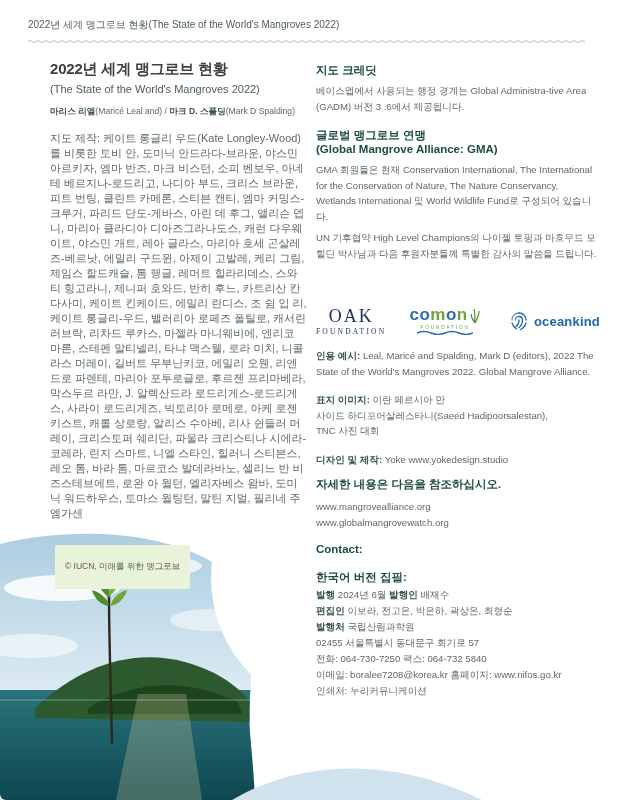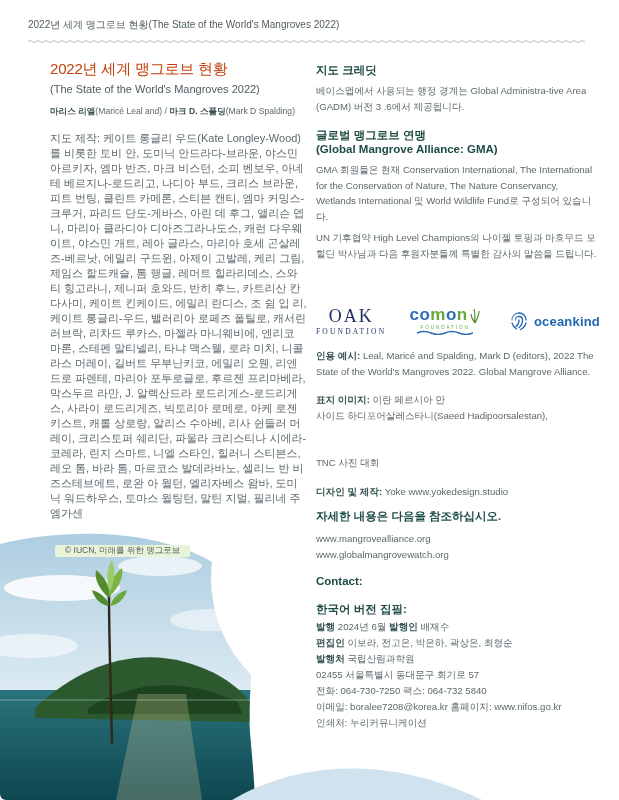--- a/index.html
+++ b/index.html
@@ -12,7 +12,7 @@
   .cols{position:absolute;left:50px;top:60px;width:550px;display:flex;gap:9px;z-index:2;}
   .lcol{width:257px;}
   .rcol{width:284px;}
-  .title{font-size:15px;font-weight:normal;color:#c2410c;letter-spacing:-0.2px;}
+  .title{font-size:15px;font-weight:bold;color:#404040;letter-spacing:-0.2px;}
   .subtitle{font-size:11px;color:#4c5c60;margin-top:4px;}
   .authors{font-size:8.6px;color:#5c696d;margin-top:11px;}
   .authors .b{font-weight:bold;color:#3d4f52;}

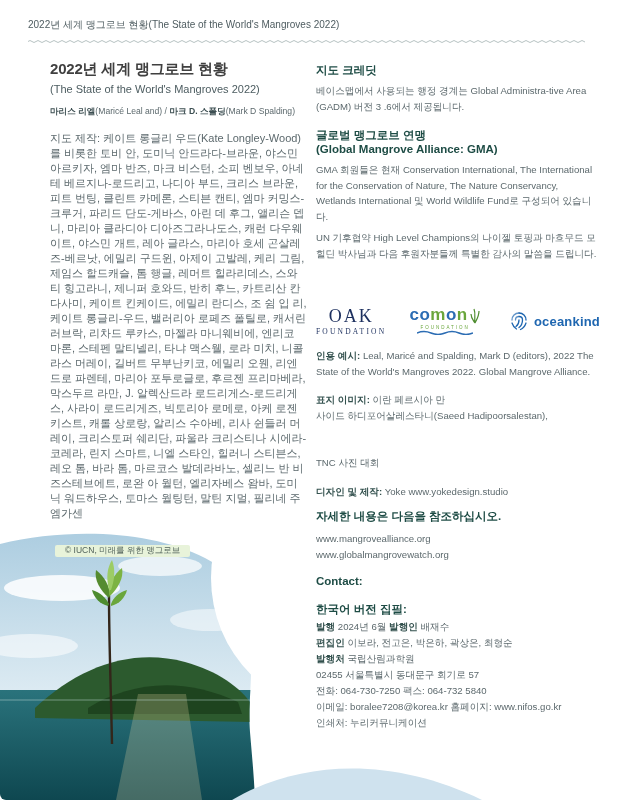--- a/index.html
+++ b/index.html
@@ -159,7 +159,7 @@
       <div class="p" style="margin-top:13px;">
         <span style="display:block;"><span class="lbl">표지 이미지:</span><span> 이란 페르시아 만</span></span>
         <span style="display:block;">사이드 하디포어살레스타니(Saeed Hadipoorsalestan),</span>
-        <span style="display:block;margin-top:32px;">TNC 사진 대회</span>
+        <span style="display:block;">TNC 사진 대회</span>
       </div>
 
       <div class="p" style="margin-top:13px;"><span class="lbl">디자인 및 제작:</span><span> Yoke www.yokedesign.studio</span></div>

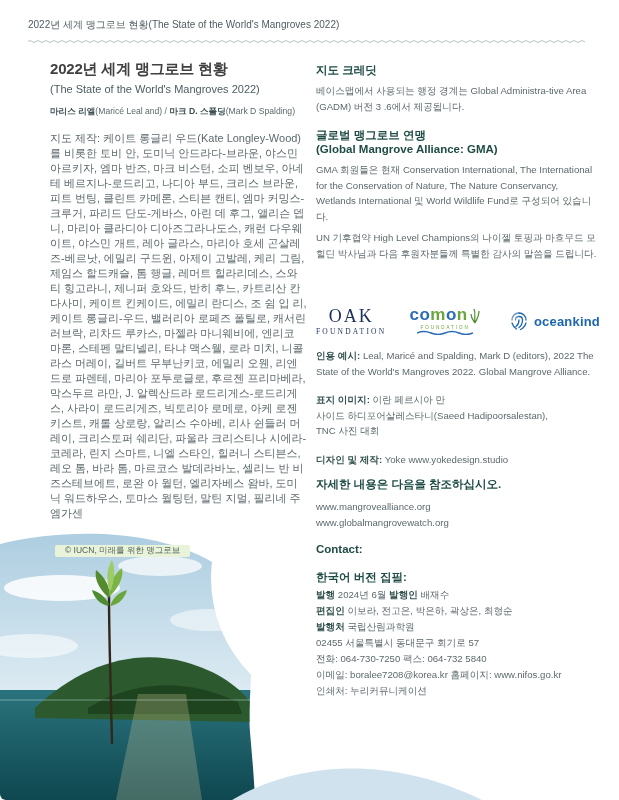--- a/index.html
+++ b/index.html
@@ -37,7 +37,7 @@
   .krow{font-size:9.6px;line-height:16px;}
   
   .caption{position:absolute;left:55px;top:545px;z-index:3;background:#e8f3da;color:#51625a;
-           font-size:8.5px;padding:0 10px;border-radius:2px;}
+           font-size:8.5px;padding:16px 10px;border-radius:2px;}
   .photo{position:absolute;left:0;top:0;z-index:1;}
 </style>
 </head>

